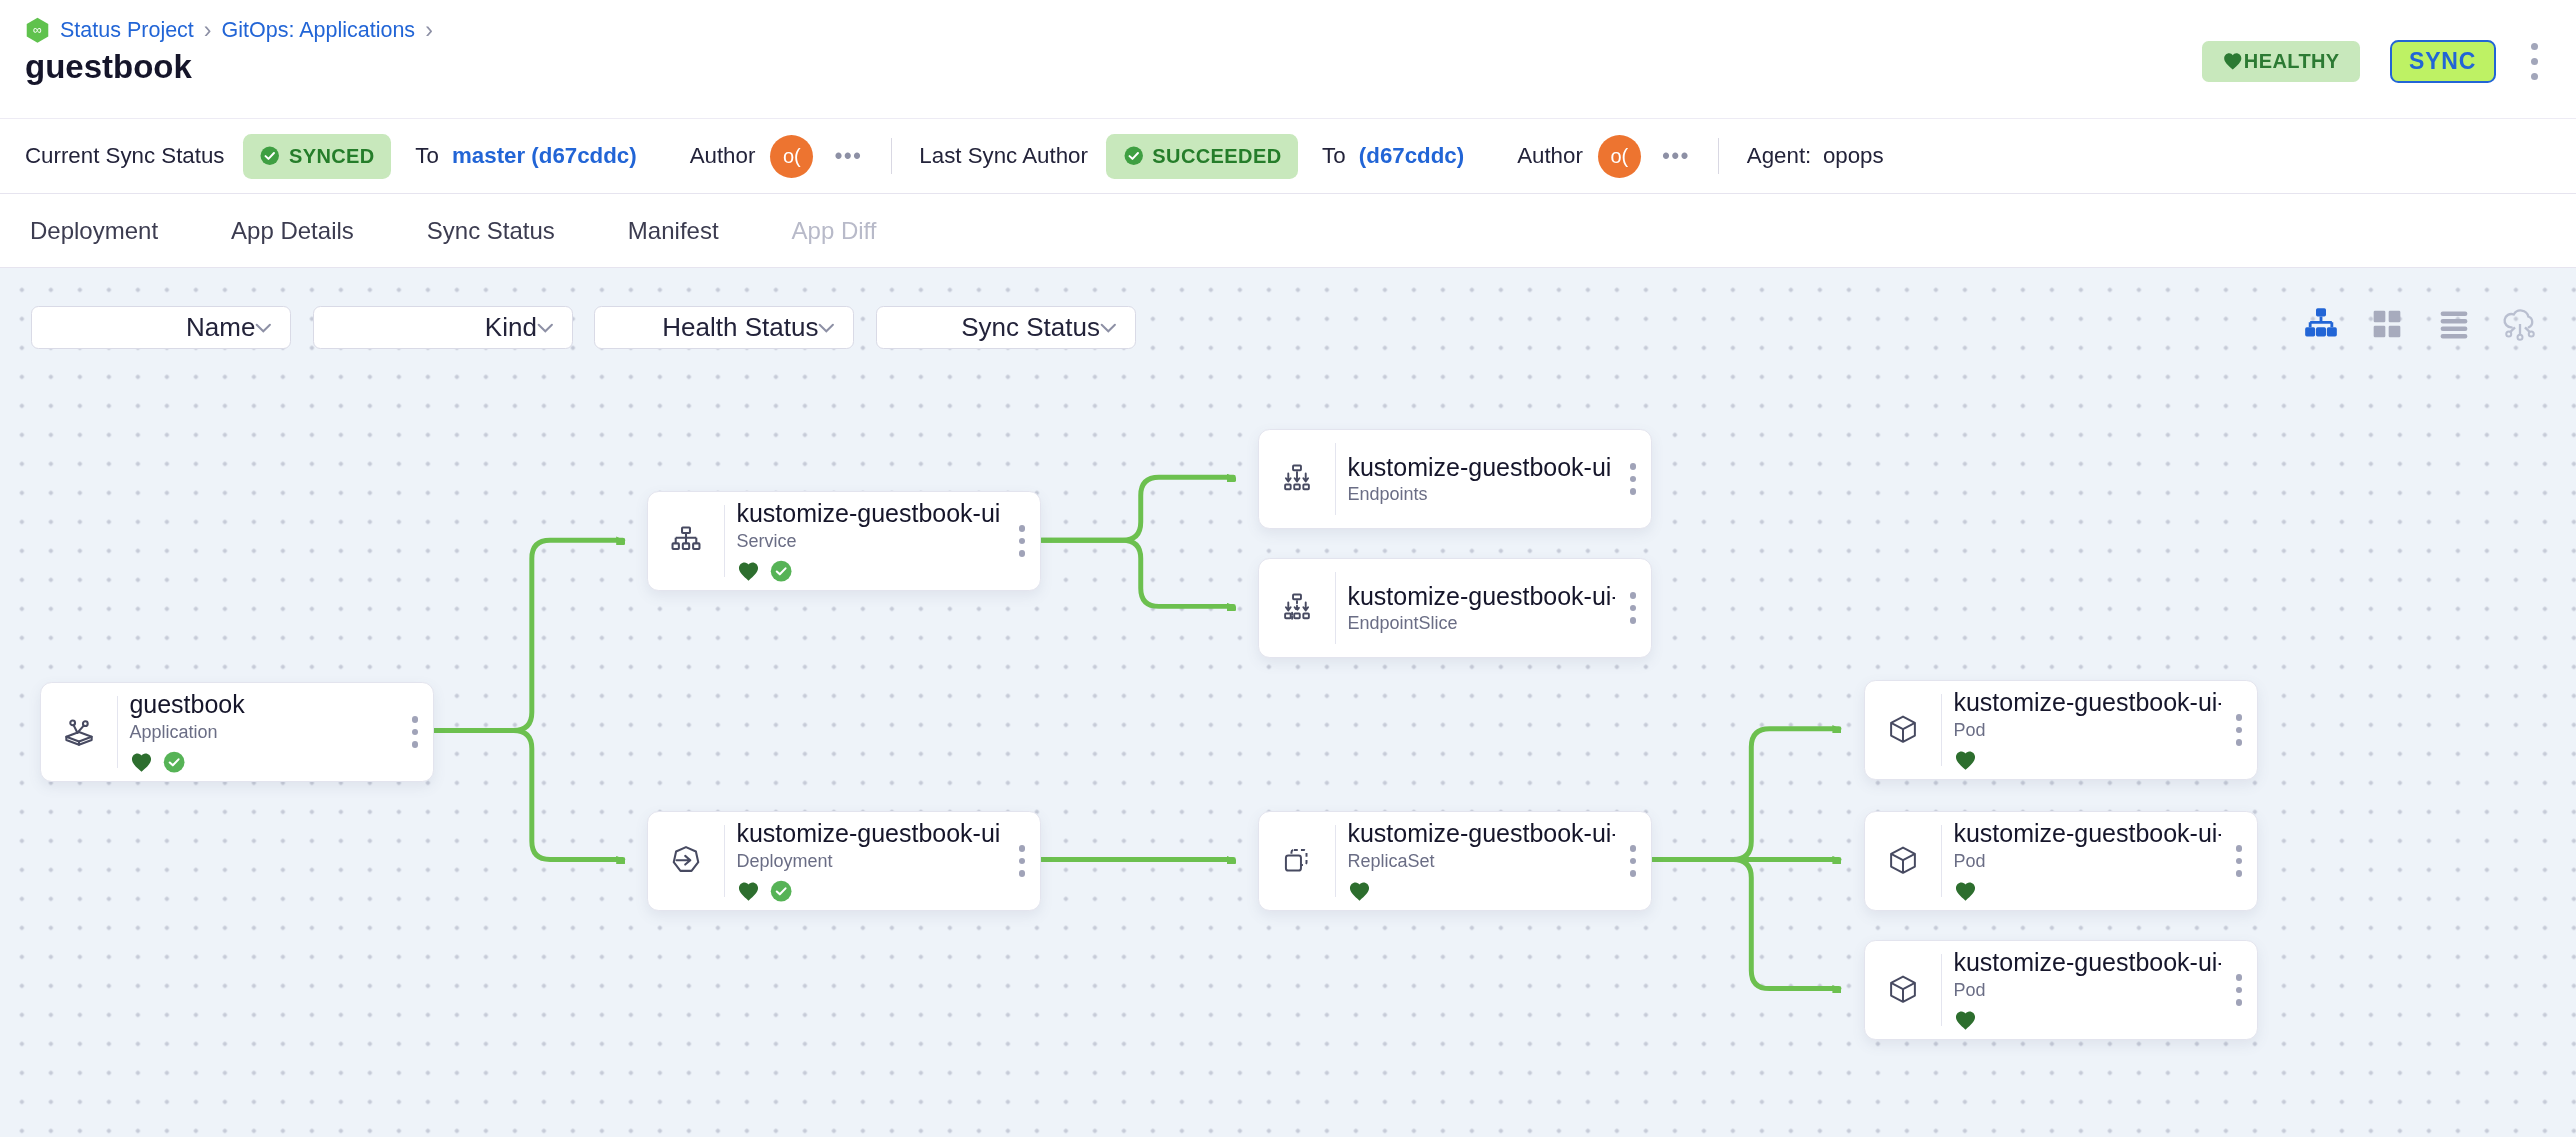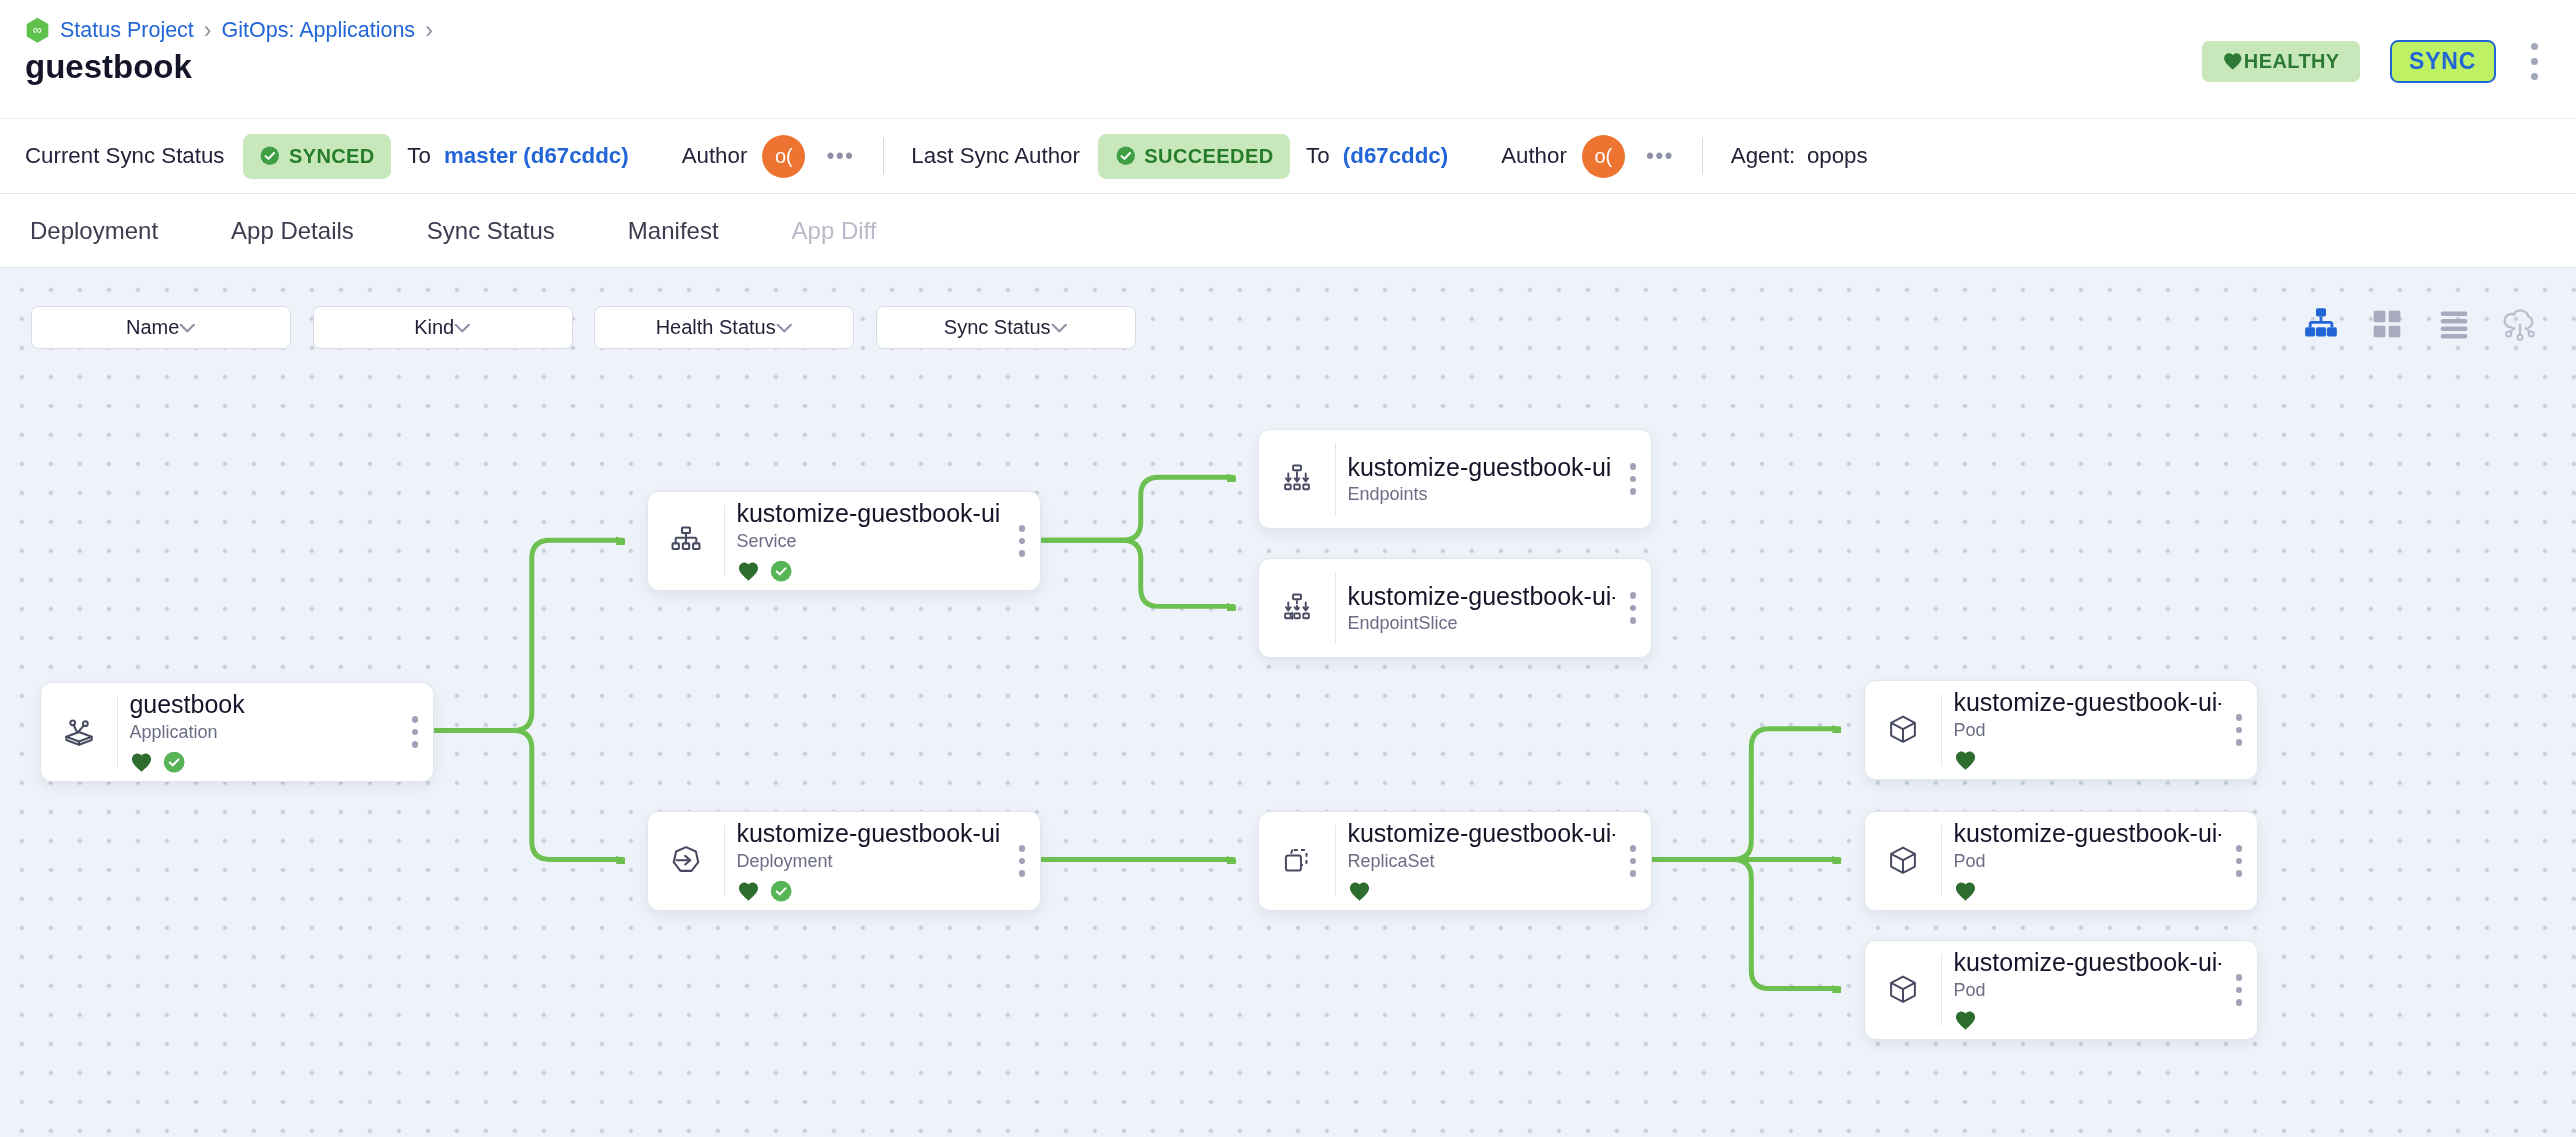--- a/index.html
+++ b/index.html
@@ -22,7 +22,7 @@
   .statusbar{position:relative;display:flex;align-items:center;width:100%;height:74px;border-top:0.8px solid #edebf4;border-bottom:0.8px solid #e6e4ef;background:#fff;font-size:22.3px;}
   .statusbar .s-label{color:#23233a;margin-left:25px;}
   .pill{display:flex;align-items:center;gap:8.3px;background:#c8e8bc;border-radius:8.3px;height:45px;padding:0 16.6px;margin-left:18px;color:#257d2a;font-weight:bold;font-size:20px;letter-spacing:0.4px;}
-  .to-label{margin-left:16px;color:#23233a;}
+  .to-label{margin-left:24px;color:#23233a;}
   .rev{margin-left:13.2px;color:#2265d6;font-weight:bold;}
   .author-label{margin-left:53px;color:#23233a;}
   .avatar{width:43px;height:43px;border-radius:50%;background:#ed7430;color:#fff;display:flex;align-items:center;justify-content:center;font-size:20px;margin-left:15px;}

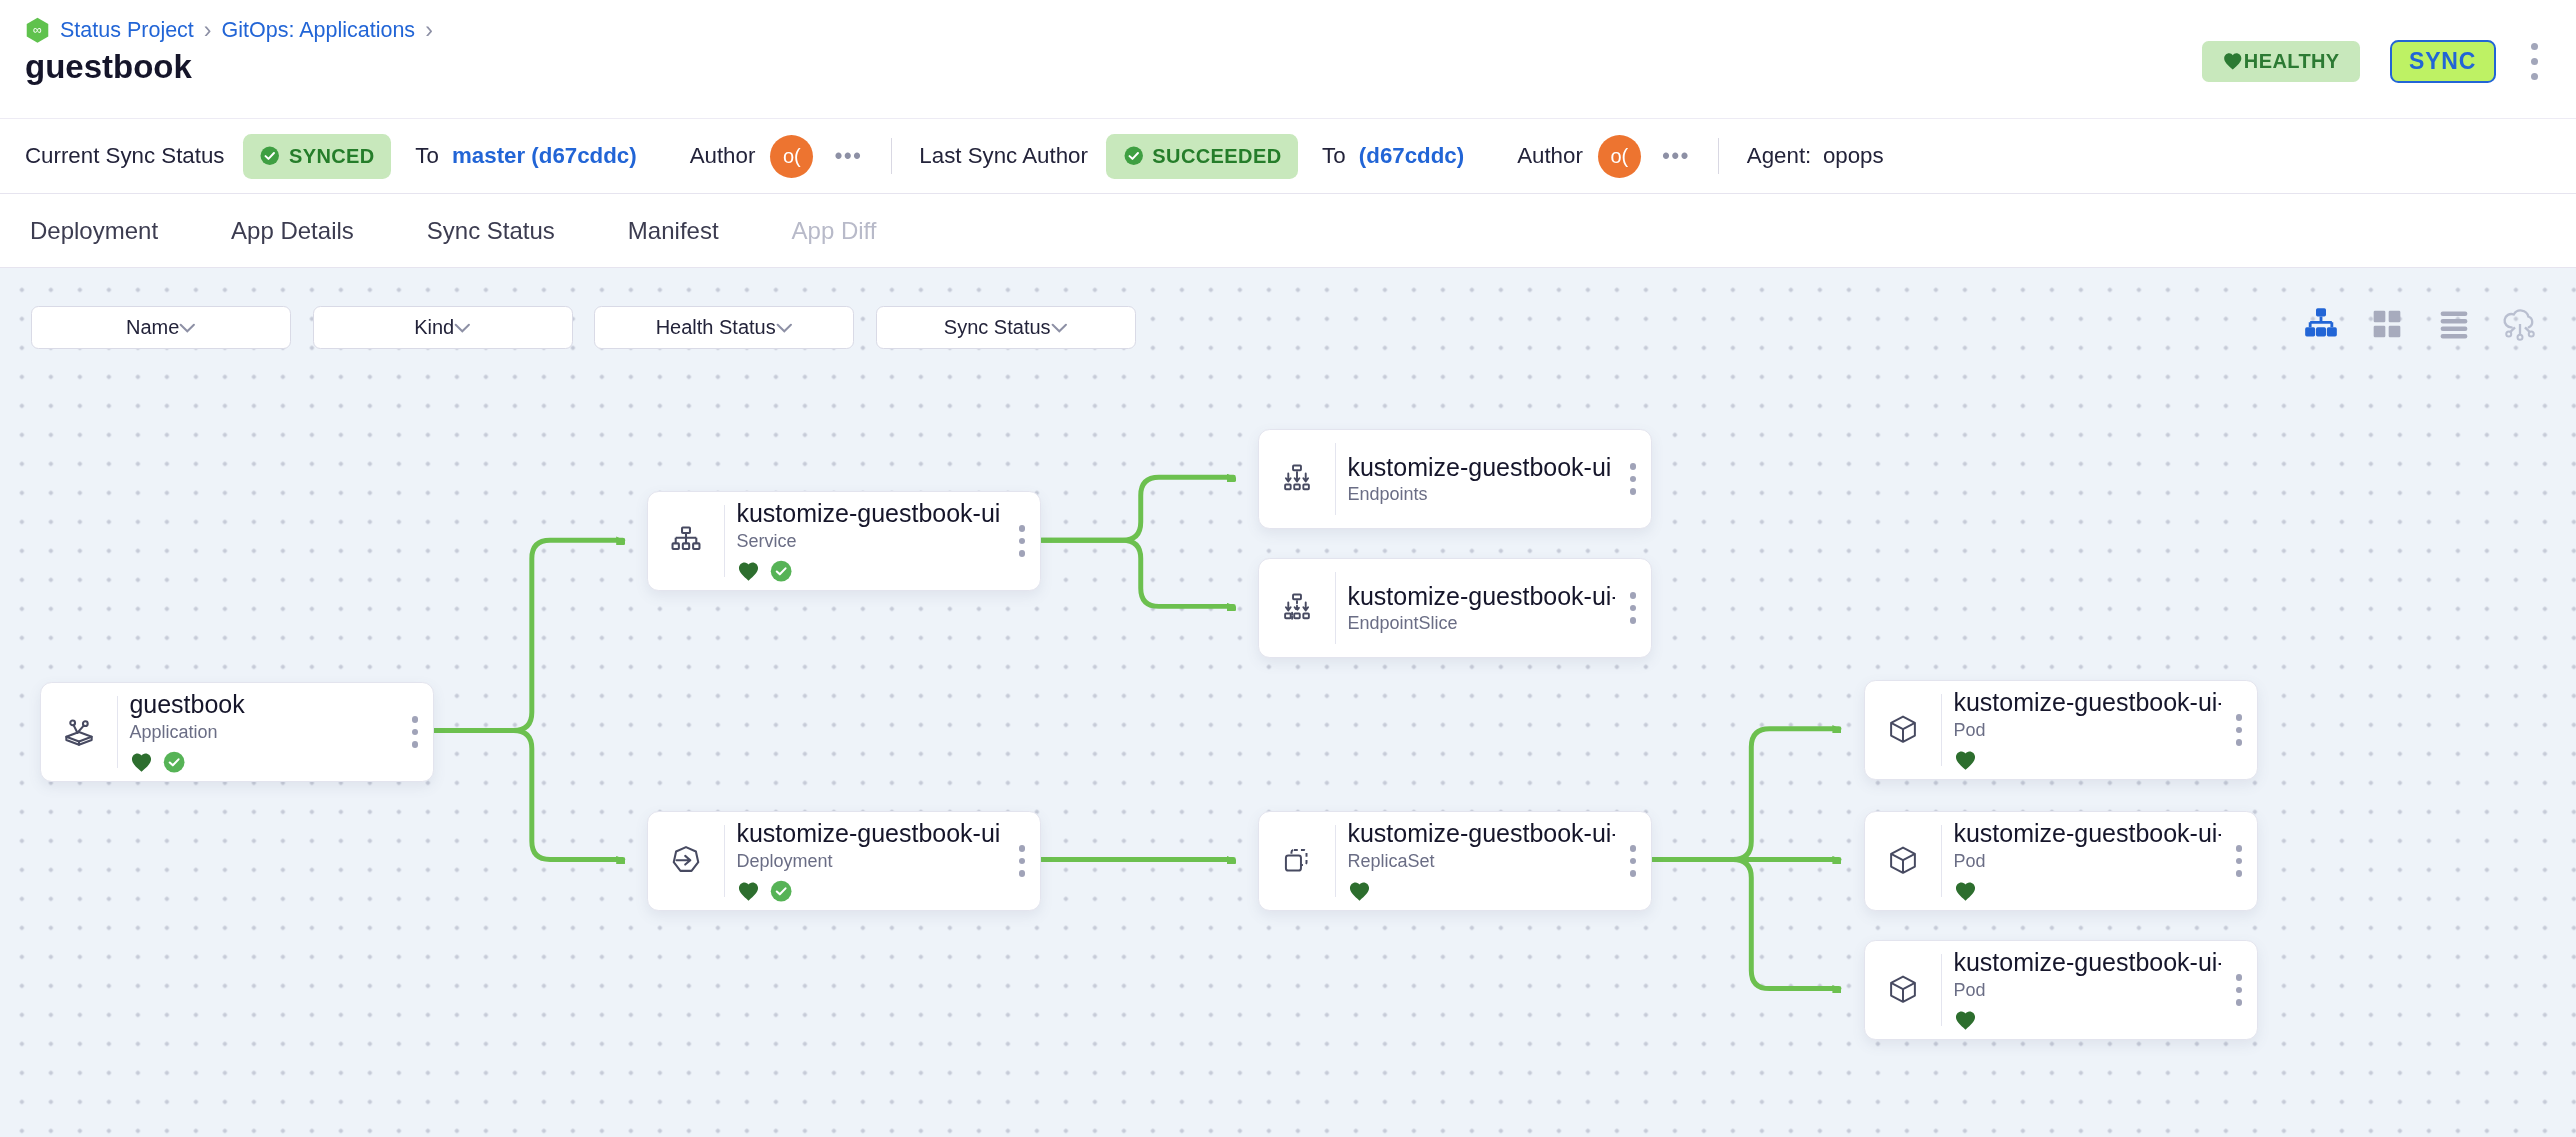--- a/index.html
+++ b/index.html
@@ -41,7 +41,7 @@
   .canvas{position:relative;width:2576px;height:872px;background-color:#eef3f9;background-image:radial-gradient(circle,#c6cbd8 1.8px,transparent 2.4px);background-size:29px 29px;background-position:7.4px 7.4px;}
 
   .filters{position:absolute;left:31px;top:38px;display:flex;gap:21.5px;}
-  .filter{display:flex;align-items:center;justify-content:center;width:222px;height:41px;background:#fff;border:0.8px solid #d9dae6;border-radius:7.4px;padding:0 18px;font-size:20px;color:#23233a;cursor:pointer;}
+  .filter{display:flex;align-items:center;justify-content:flex-end;width:222px;height:41px;background:#fff;border:0.8px solid #d9dae6;border-radius:7.4px;padding:0 18px;font-size:26px;color:#23233a;cursor:pointer;}
   .filter svg{flex:0 0 auto;}
 
   .viewmodes{position:absolute;right:36px;top:36px;display:flex;align-items:center;gap:26.5px;}

